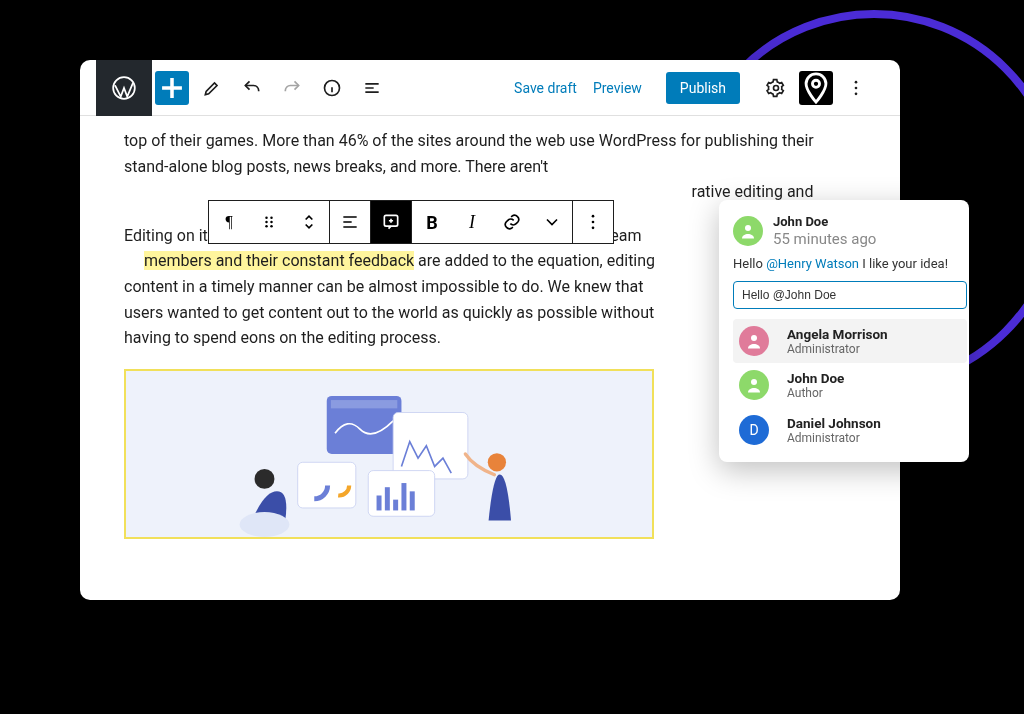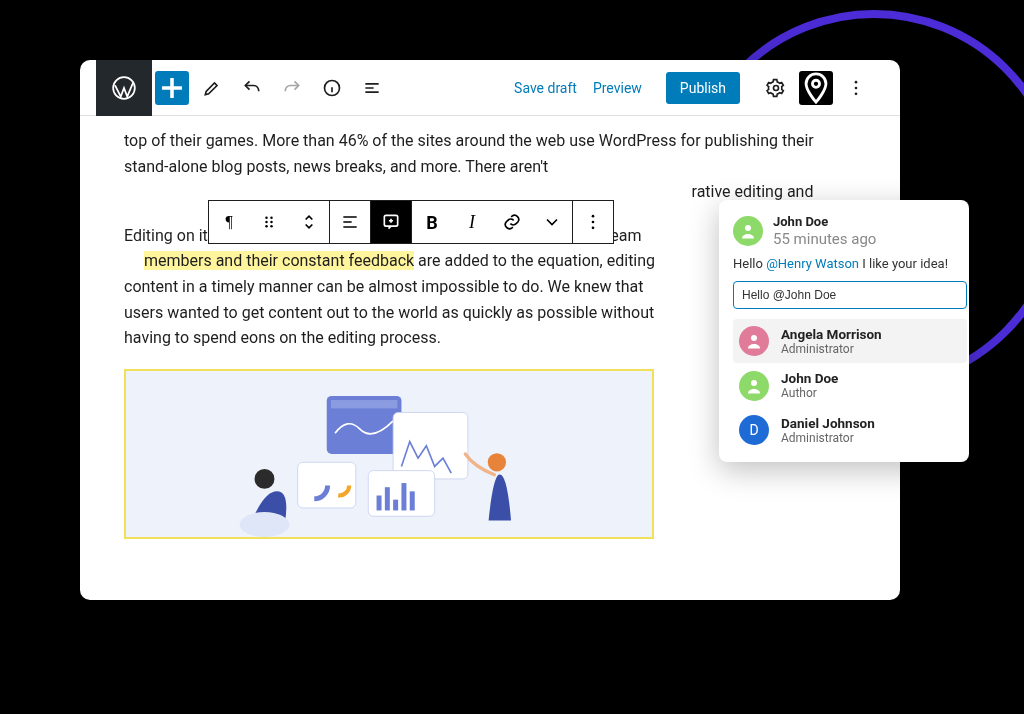--- a/index.html
+++ b/index.html
@@ -127,7 +127,7 @@
     margin-bottom:10px;
   }
   .user-row {
-    display:flex; align-items:flex-end; gap:12px;
+    display:flex; align-items:center; gap:18px;
     padding:7px 6px; border-radius:4px; cursor:pointer;
     position: relative;
   }

